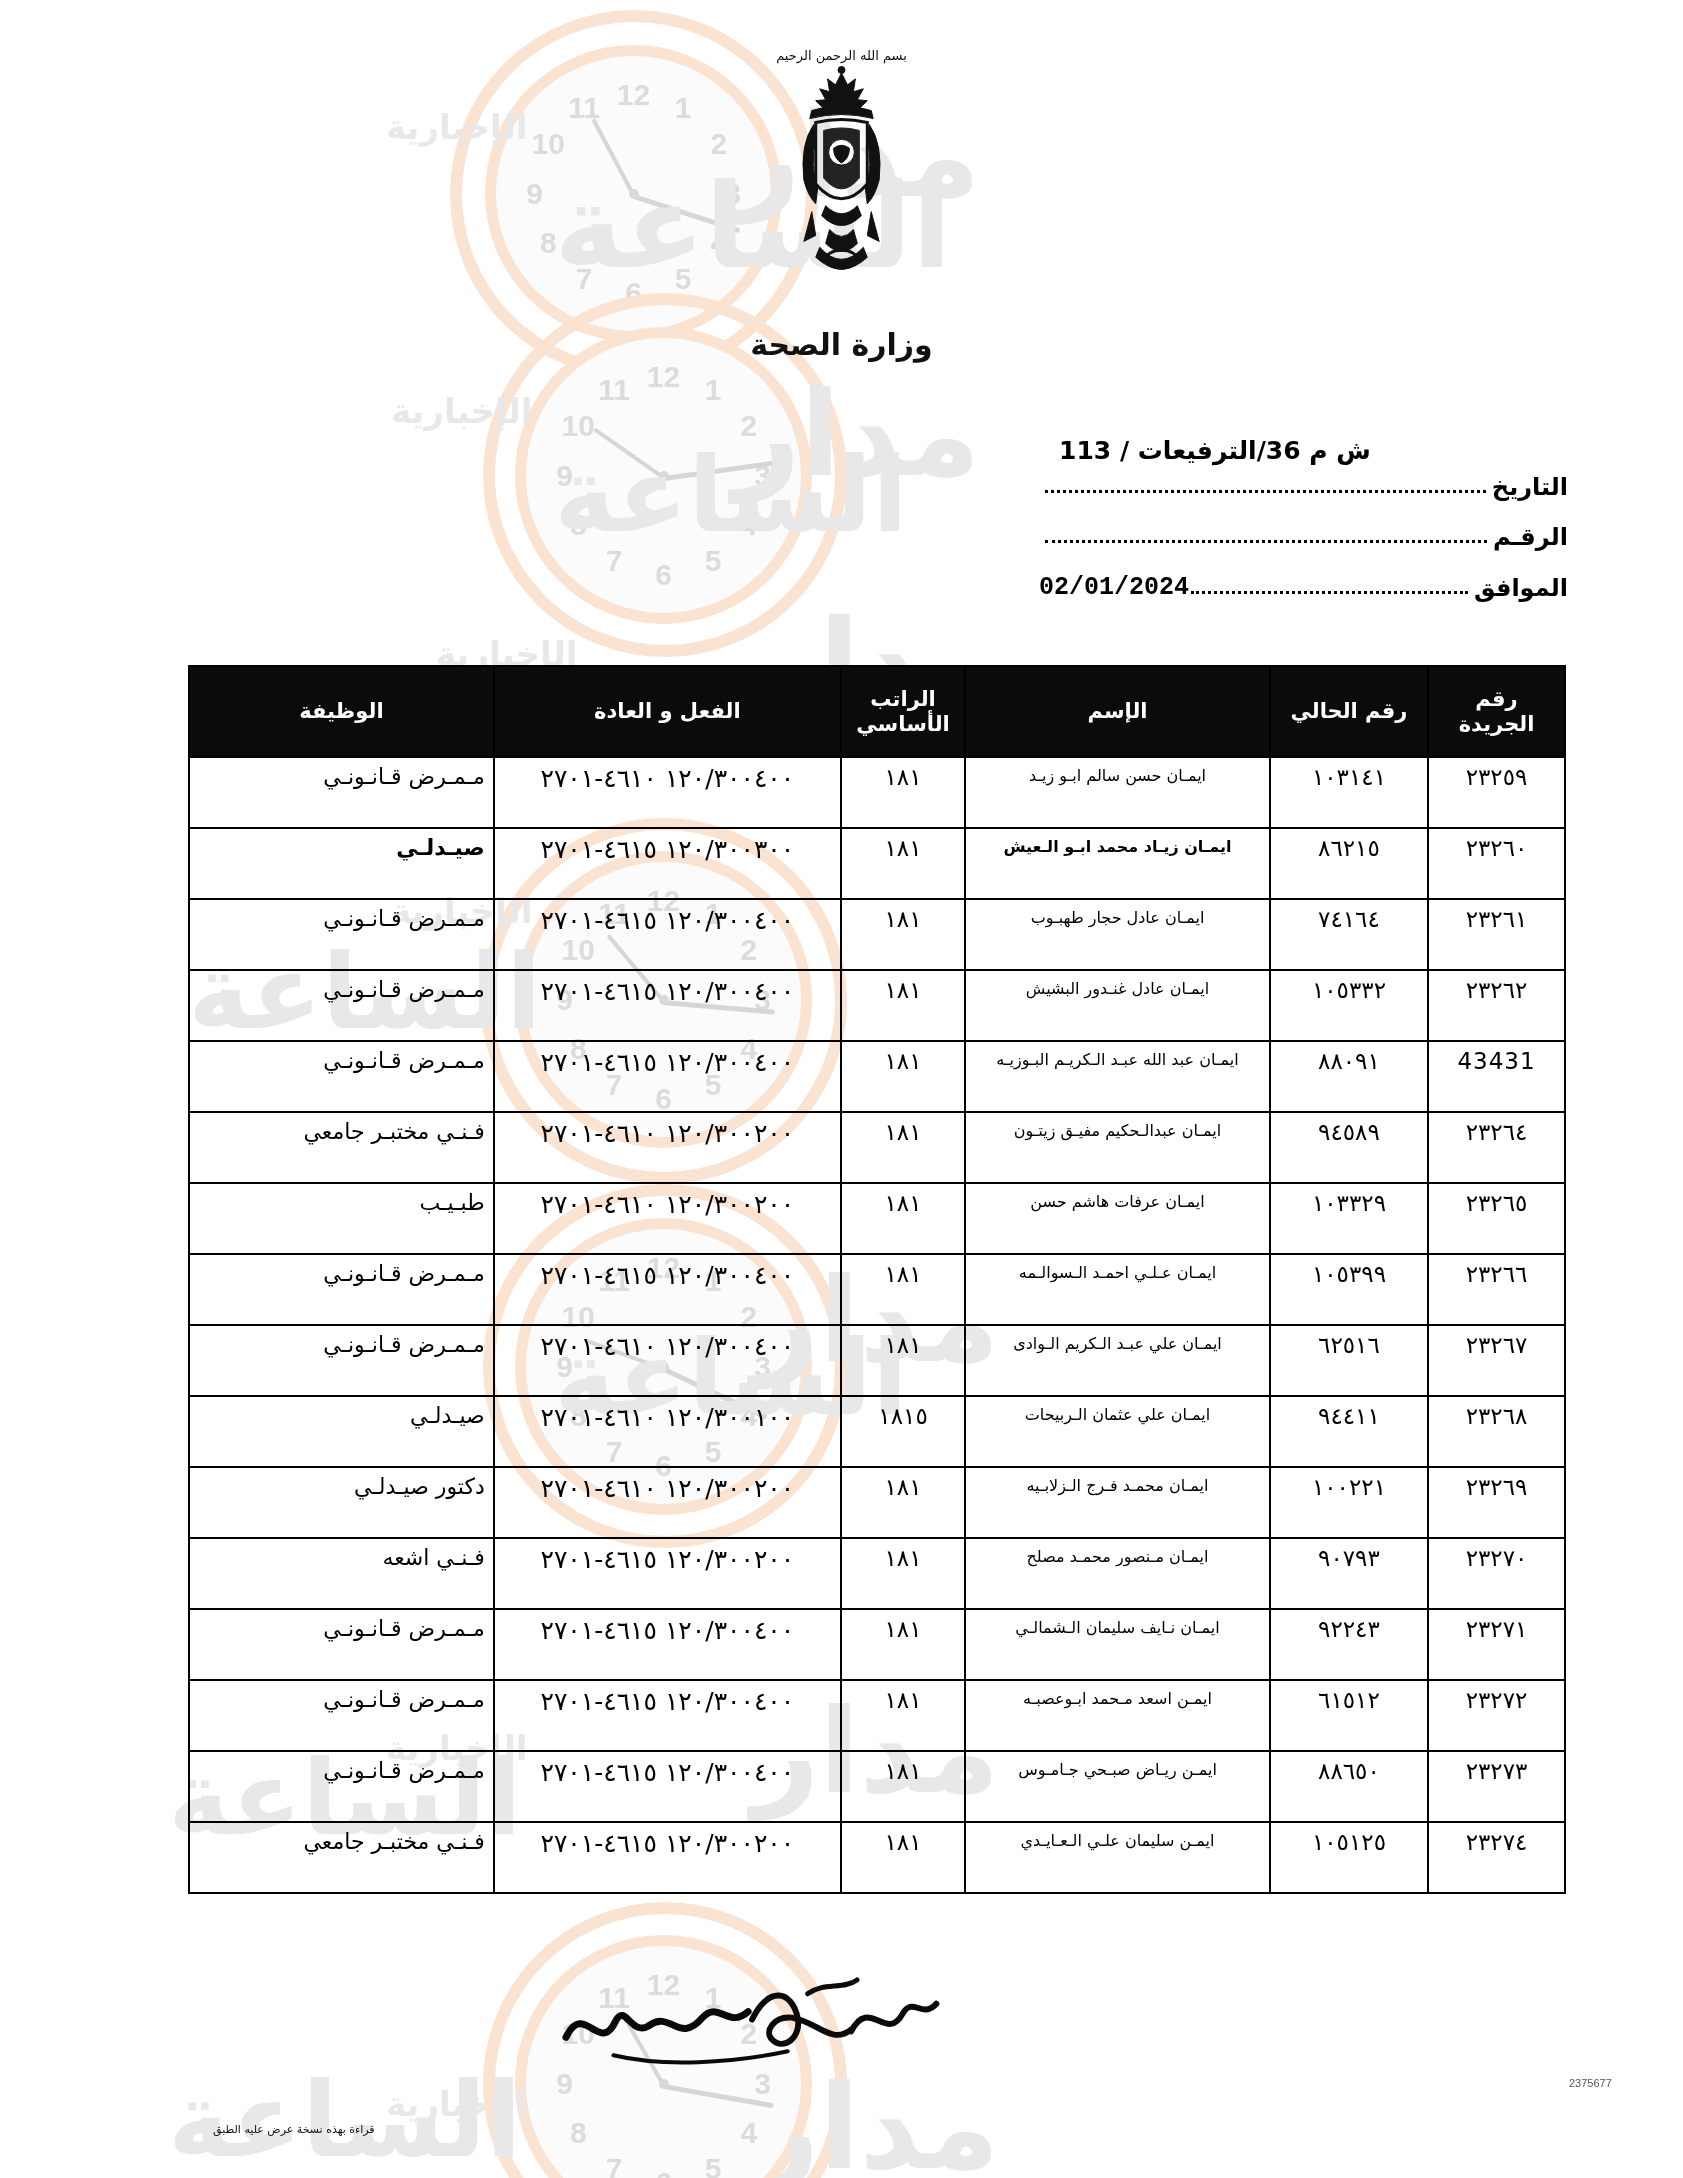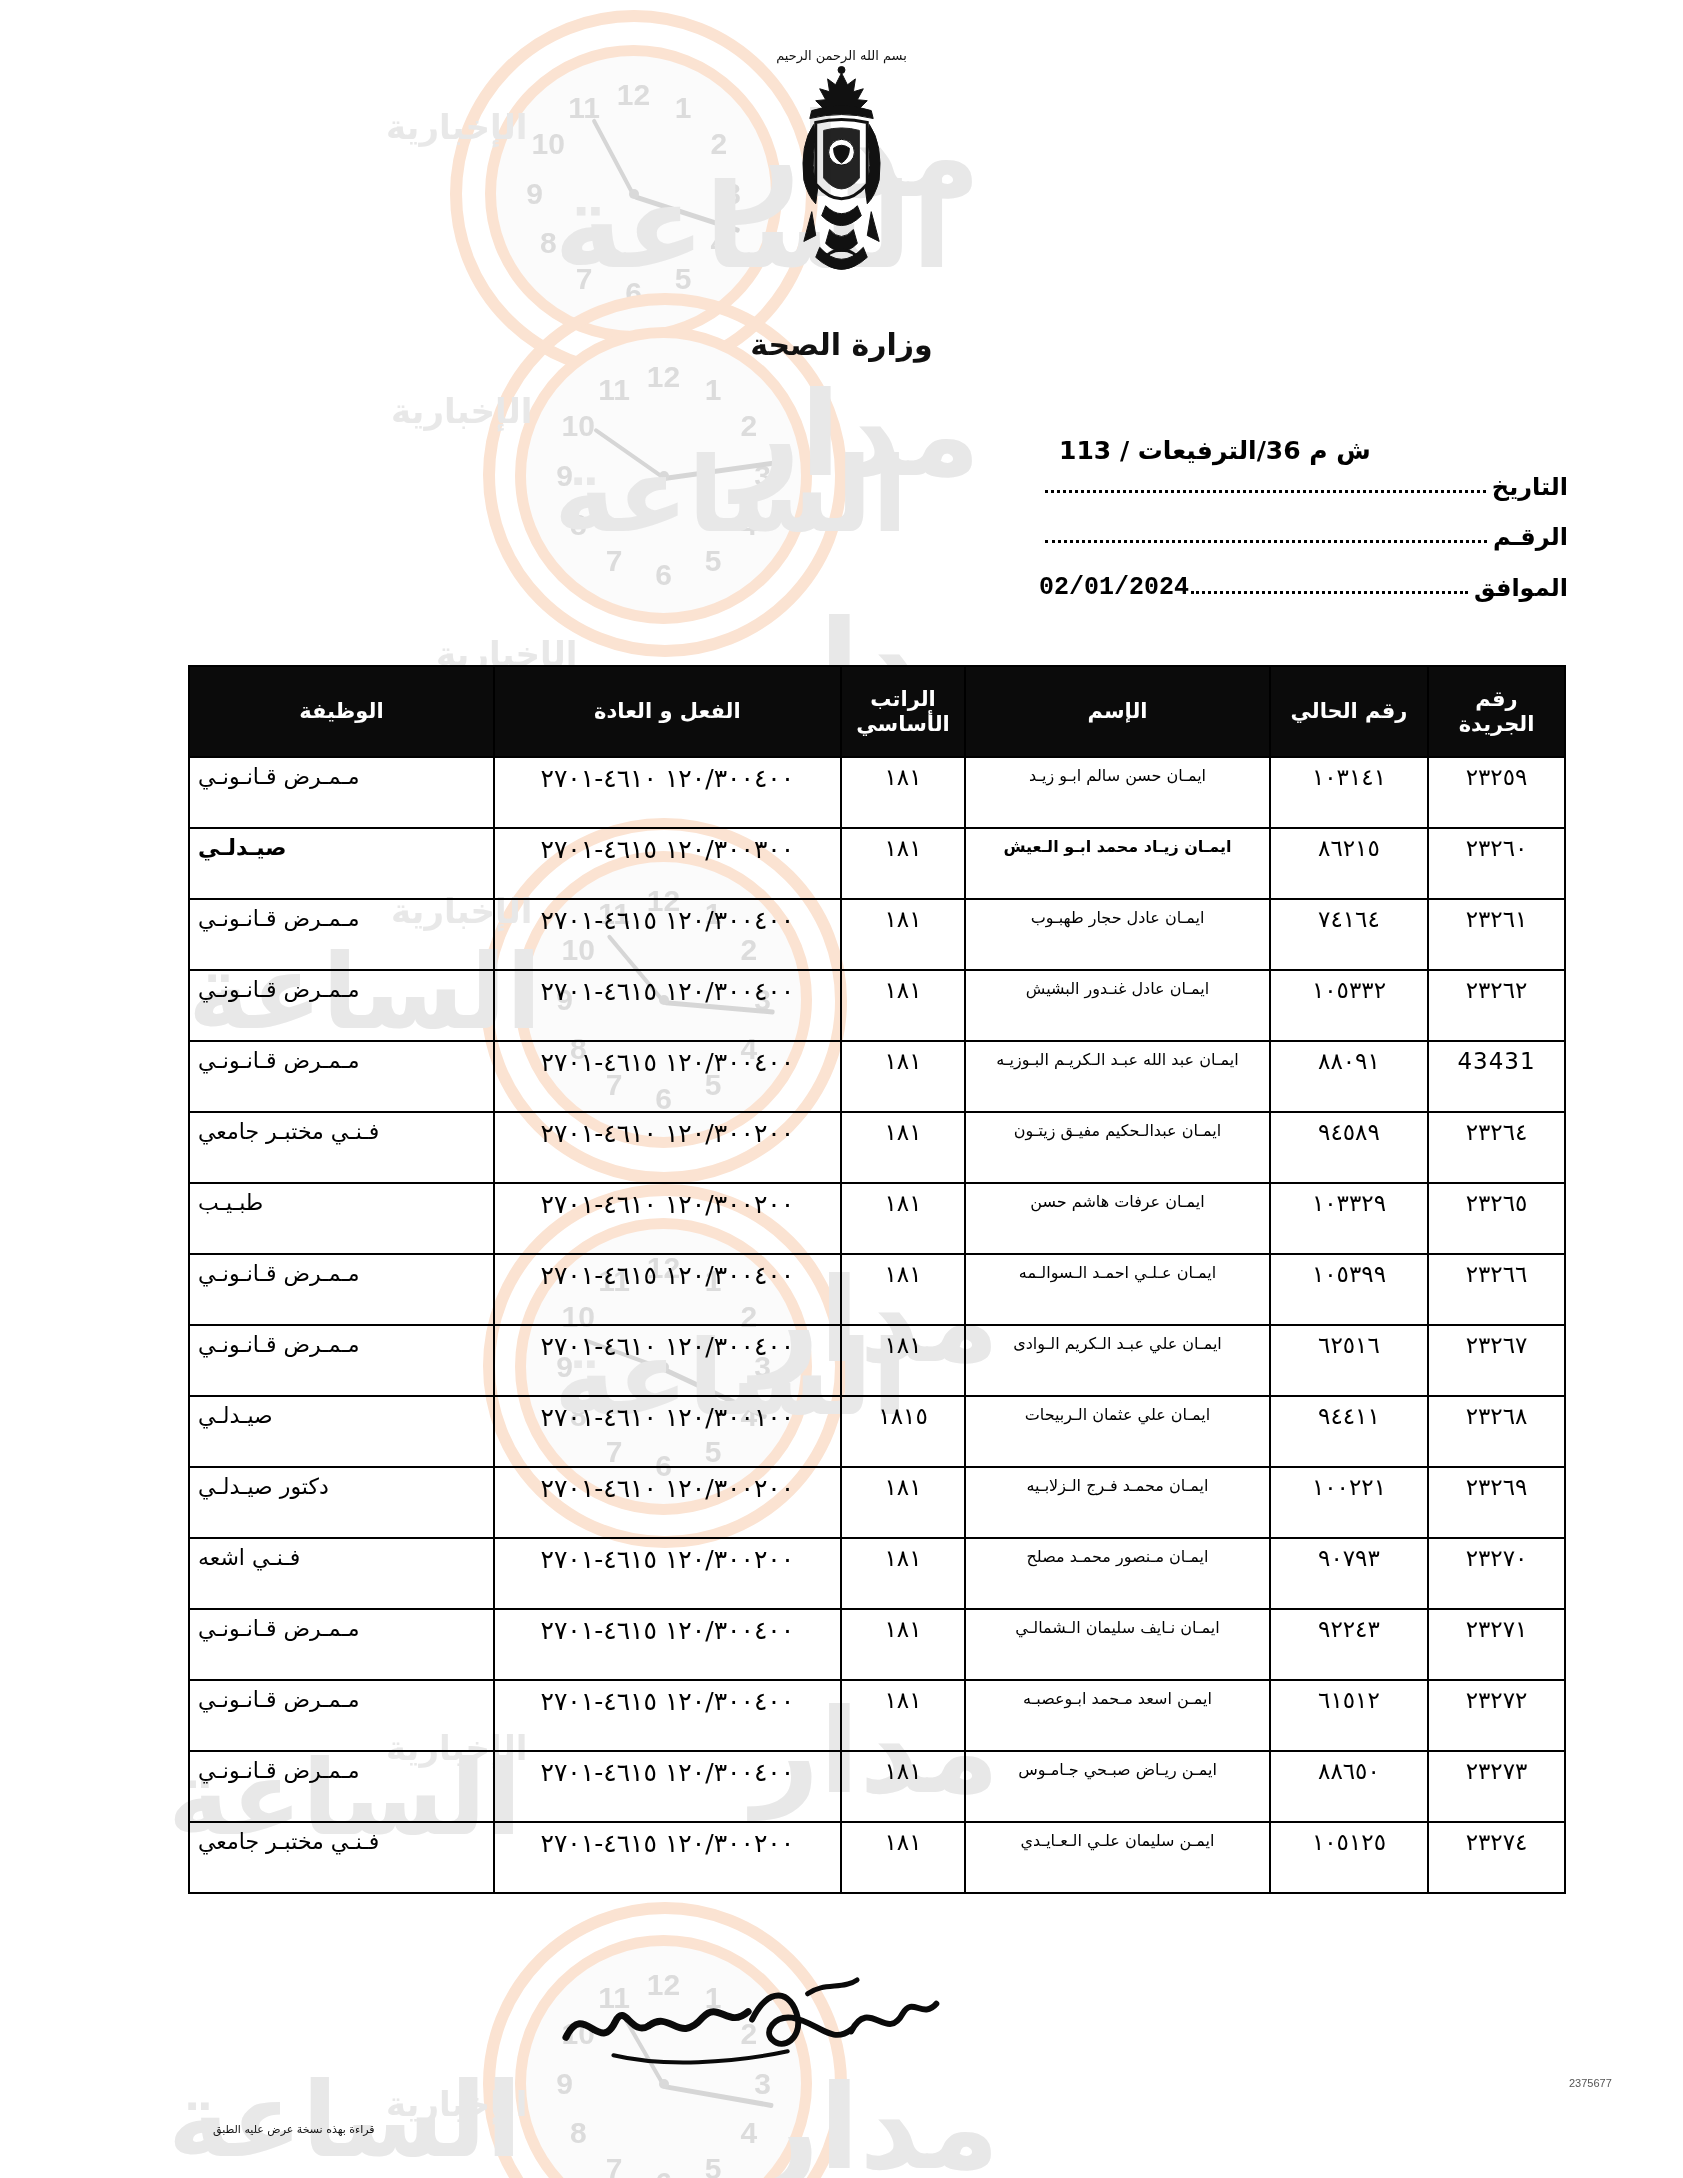--- a/index.html
+++ b/index.html
@@ -168,7 +168,7 @@
     font-family:"DejaVu Sans",sans-serif;
   }
   td.job{
-    text-align:left;font-size:22px;letter-spacing:2px;
+    text-align:right;font-size:22px;letter-spacing:2px;
     font-family:"DejaVu Sans",sans-serif;
   }
   tbody tr{height:71px;}

